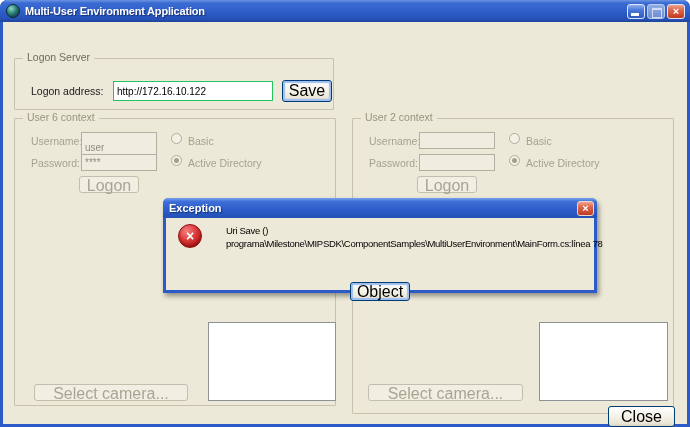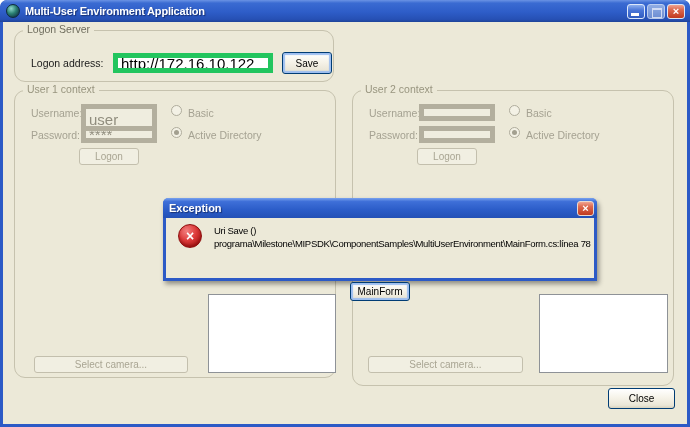--- a/index.html
+++ b/index.html
@@ -65,7 +65,7 @@
   }
 
   
-  .grp { position: absolute; border: 1px solid #C6C2AE; border-radius: 11px; }
+  .grp { position: absolute; border: 1px solid #C6C2AE; border-radius: 1px; margin-top: 28px; }
   .grp-caption {
     position: absolute; top: -8px; left: 8px;
     background: #ECE9D8; padding: 0 4px;

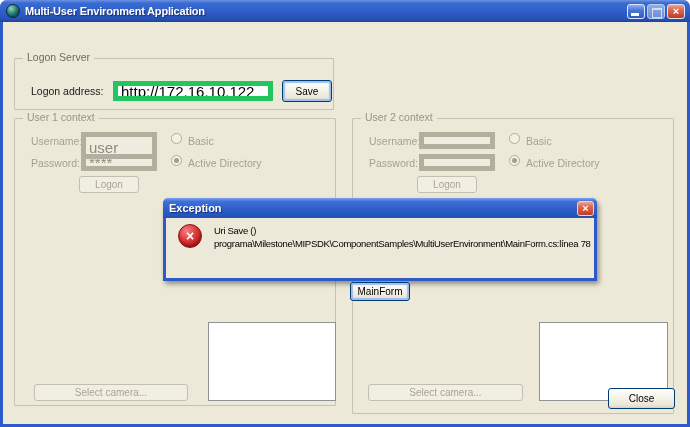--- a/index.html
+++ b/index.html
@@ -83,9 +83,9 @@
   
   .xp-input {
     position: absolute;
-    border: 5px solid #22c55e; background: #fff;
+    border: 1px solid #22c55e; background: #fff;
     font-family: "Liberation Sans", sans-serif;
-    font-size: 15px; color: #000; padding: 1px 3px;
+    font-size: 10px; color: #000; padding: 1px 3px;
     outline: none;
   }
   .xp-input:disabled {

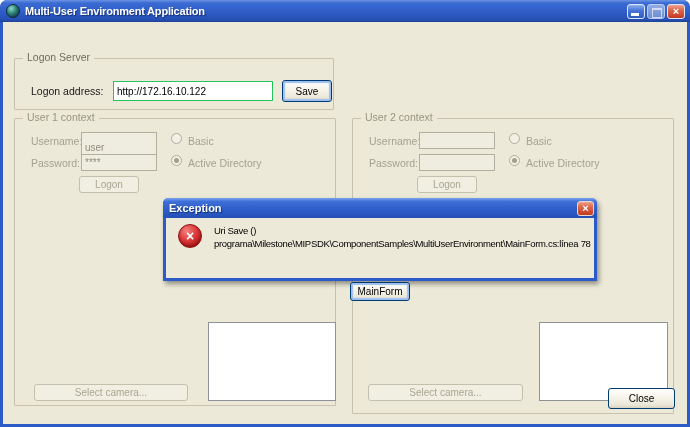--- a/index.html
+++ b/index.html
@@ -96,7 +96,7 @@
     border: 1px solid #003C74; border-radius: 3px;
     background: linear-gradient(180deg,#FFFFFF 0%,#F6F3E9 45%,#EAE6D7 85%,#D8D2BE 100%);
     font-family: "Liberation Sans", sans-serif;
-    font-size: 10px; color: #000;
+    font-size: 16px; color: #000;
     text-align: center; cursor: default;
   }
   .xp-btn.focused { box-shadow: inset 0 0 1px 2px #9DBEF0; }

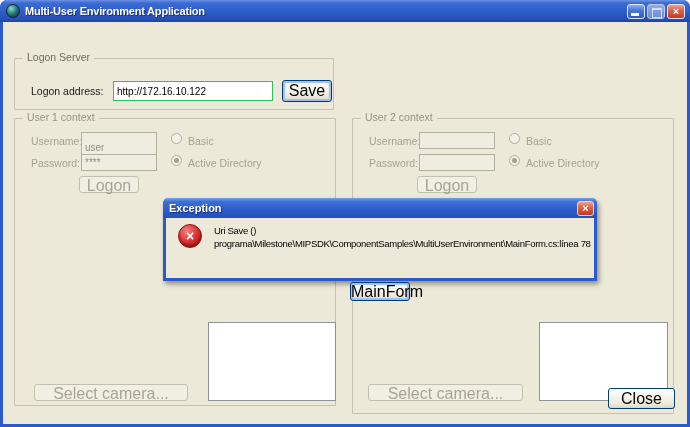--- a/index.html
+++ b/index.html
@@ -196,7 +196,7 @@
     </div>
 
     <div class="grp disabled" id="grp-user1">
-      <span class="grp-caption">User 1 context</span>
+      <span class="grp-caption">User 6 context</span>
       <span class="abs lbl disabled" style="left:16px; top:16px;">Username:</span>
       <input class="xp-input" style="left: 66px; top: 13px; width: 76px; height: 30px;" type="text" disabled="" value="user">
       <span class="abs lbl disabled" style="left:16px; top:38px;">Password:</span>

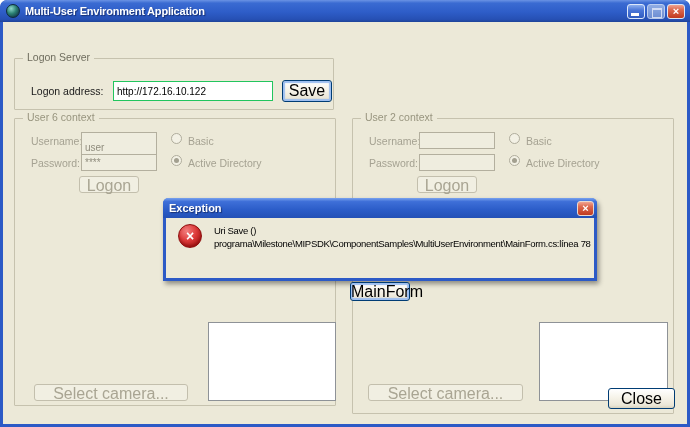--- a/index.html
+++ b/index.html
@@ -123,7 +123,7 @@
   
   .dialog {
     position: absolute; left: 160px; top: 176px;
-    width: 434px; height: 83px; z-index: 10;
+    width: 434px; height: 95px; z-index: 10;
     background: #2C5AC6;
     border-radius: 6px 6px 0 0;
     box-shadow: 2px 3px 5px rgba(0,0,0,.4);

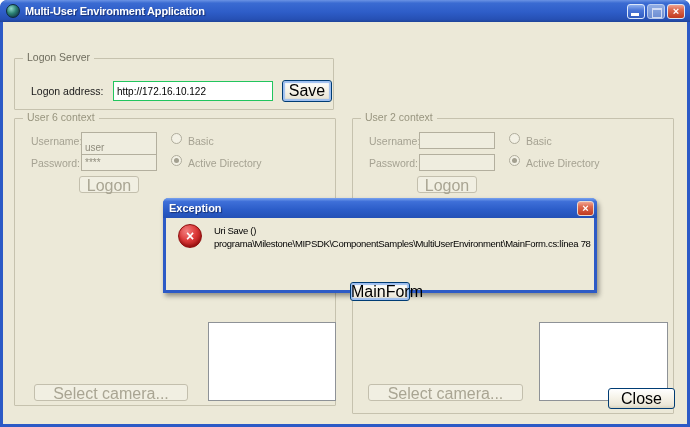--- a/index.html
+++ b/index.html
@@ -161,7 +161,7 @@
     box-shadow: inset 0 -2px 3px rgba(110,0,0,.45);
   }
   .err-msg {
-    position: absolute; left: 48px; top: 7px;
+    position: absolute; left: 60px; top: 7px;
     font-size: 9.5px; letter-spacing: -0.3px; line-height: 12.5px;
     color: #000;
   }

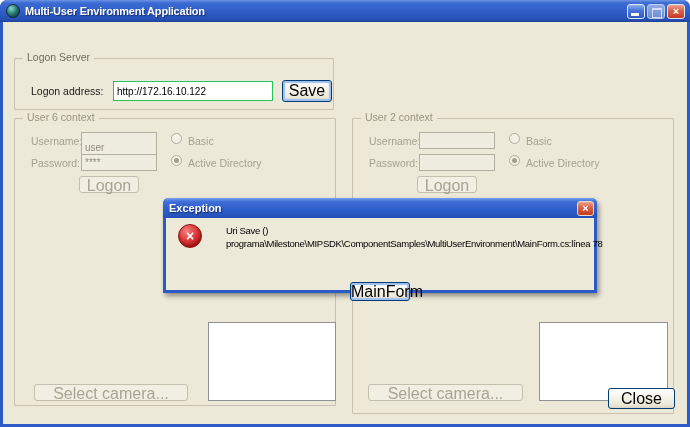--- a/index.html
+++ b/index.html
@@ -238,7 +238,7 @@
           <div>Uri Save ()</div>
           <div>programa\Milestone\MIPSDK\ComponentSamples\MultiUserEnvironment\MainForm.cs:línea 78</div>
         </div>
-        <button class="xp-btn focused dialog-ok">MainForm</button>
+        <button class="xp-btn focused dialog-ok">Object</button>
       </div>
     </div>
 

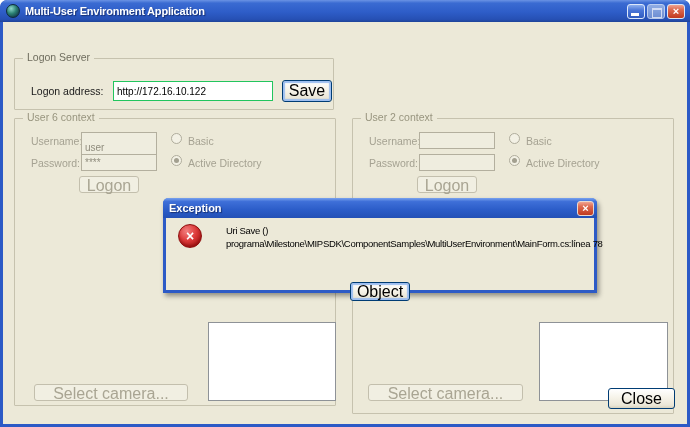--- a/index.html
+++ b/index.html
@@ -225,7 +225,7 @@
       <button class="xp-btn" style="left:15px; top:265px; width:155px; height:17px;" disabled="">Select camera...</button>
     </div>
 
-    <button class="xp-btn" style="left:605px; top:366px; width:67px; height:21px;">Close</button>
+    <button class="xp-btn" style="left:605px; top:384px; width:67px; height:21px;">Close</button>
 
     <div class="dialog">
       <div class="dialog-titlebar">

